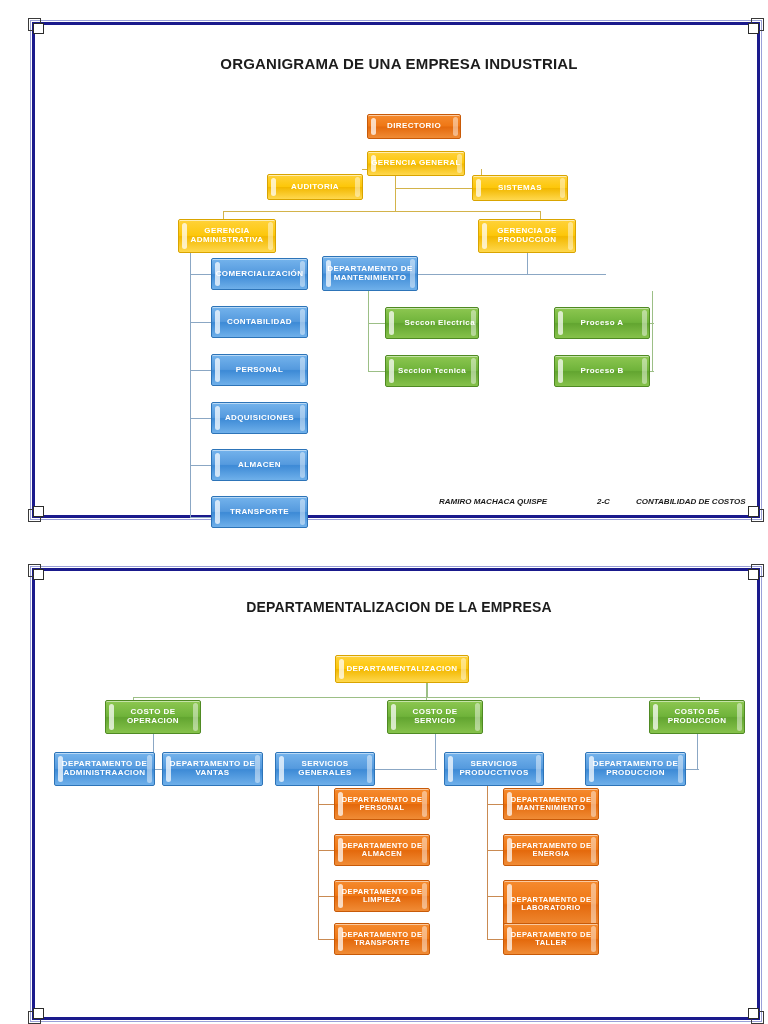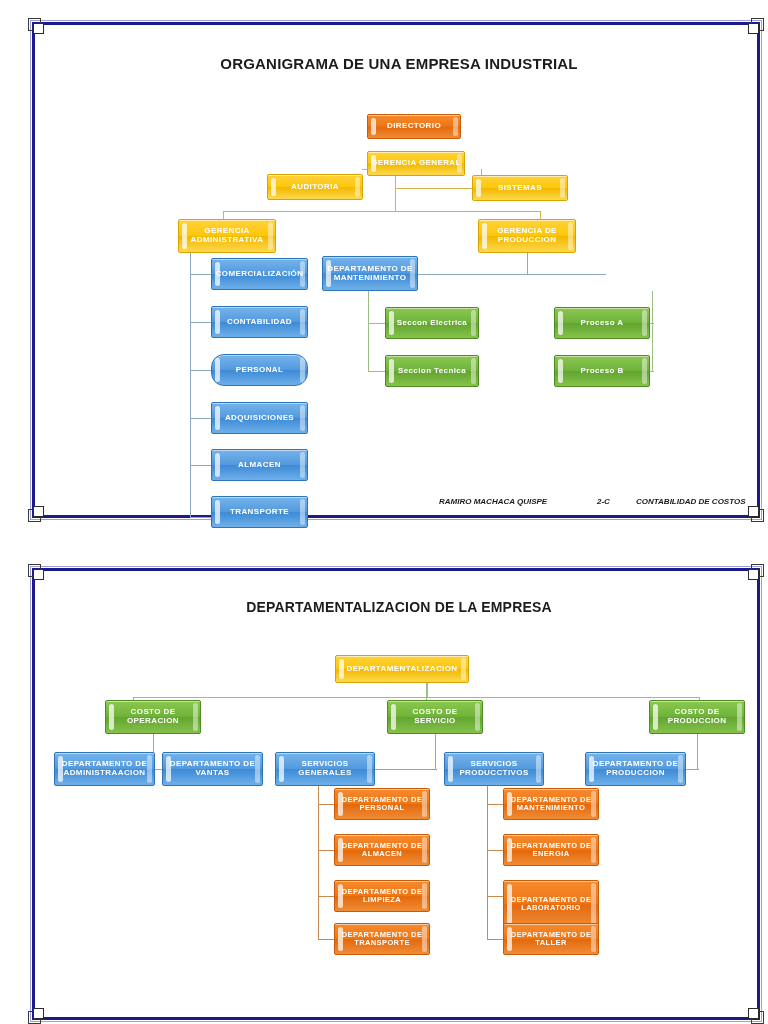--- a/index.html
+++ b/index.html
@@ -148,7 +148,7 @@
     <div class="ln h c-green" style="left:605px;top:298px;width:14px;"></div>
     <div class="ln h c-green" style="left:605px;top:346px;width:14px;"></div>
 
-    <div class="node green" style="left:350px;top:282px;width:94px;height:32px;font-size:8px;">
+    <div class="node green" style="left:350px;top:282px;width:94px;height:32px;font-size:8px;justify-content:flex-end;">
       <span>Seccon Electrica</span>
     </div>
     <div class="node green" style="left:350px;top:330px;width:94px;height:32px;font-size:8px;">

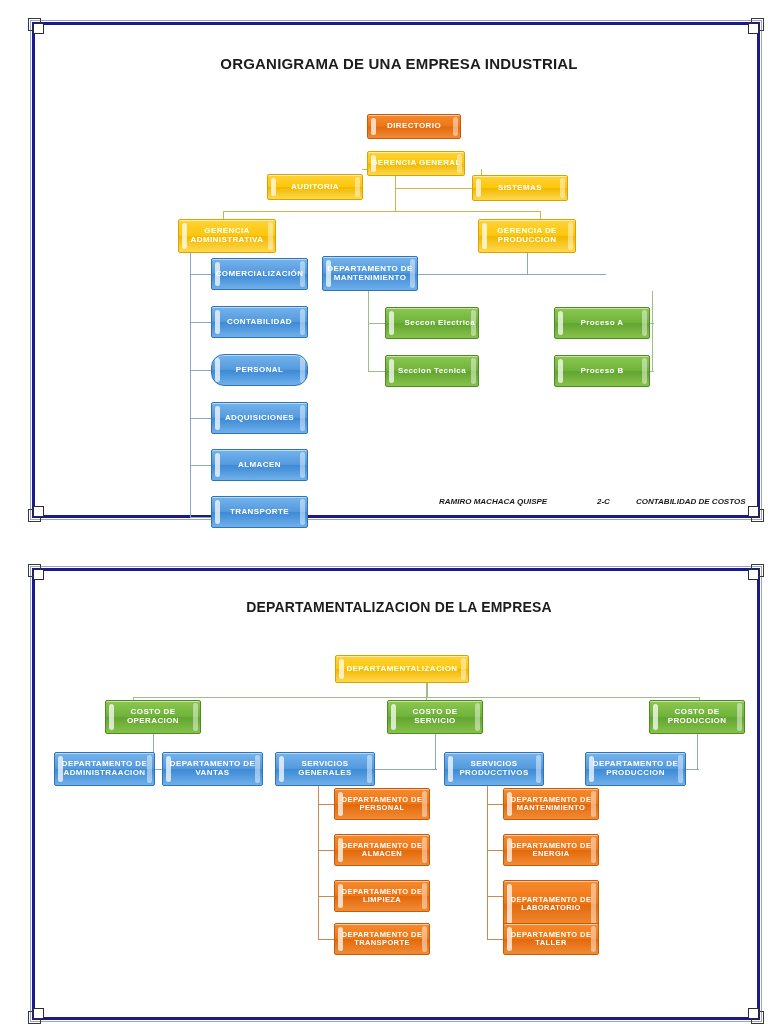--- a/index.html
+++ b/index.html
@@ -119,7 +119,7 @@
     <div class="node blue" style="left:176px;top:281px;width:97px;height:32px;font-size:8px;">
       <span>CONTABILIDAD</span>
     </div>
-    <div class="node blue" style="left:176px;top:329px;width:97px;height:32px;font-size:8px;border-radius:13px;">
+    <div class="node blue" style="left:176px;top:329px;width:97px;height:32px;font-size:8px;">
       <span>PERSONAL</span>
     </div>
     <div class="node blue" style="left:176px;top:377px;width:97px;height:32px;font-size:8px;">

